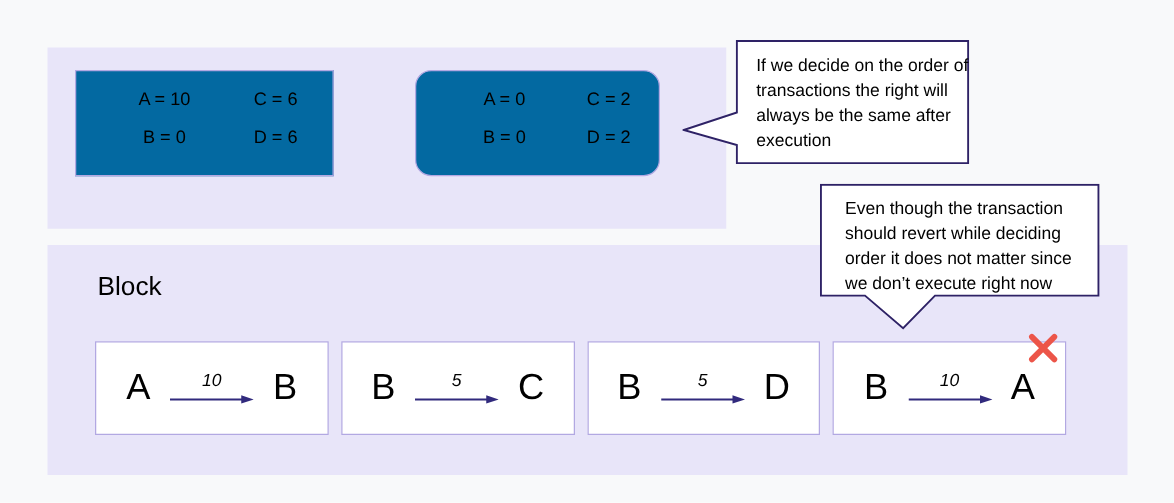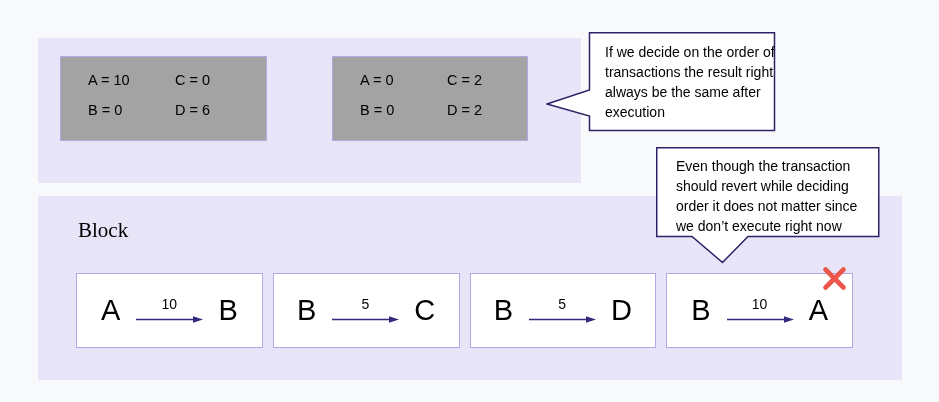--- a/index.html
+++ b/index.html
@@ -82,7 +82,7 @@
     <svg width="230" height="100" viewBox="0 0 230 100">
       <path d="M43.5,58 L43.5,0.75 L228.5,0.75 L228.5,98.5 L43.5,98.5 L43.5,84 L1,72 Z" fill="#ffffff" stroke="#2e2266" stroke-width="1.5" stroke-linejoin="miter"></path>
     </svg>
-    <div class="bubble-text">If we decide on the order of transactions the result right always be the same after execution</div>
+    <div class="bubble-text">If we decide on the order of transactions the right will always be the same after execution</div>
   </div>
 
   <div class="panel" id="bottom-panel"></div>

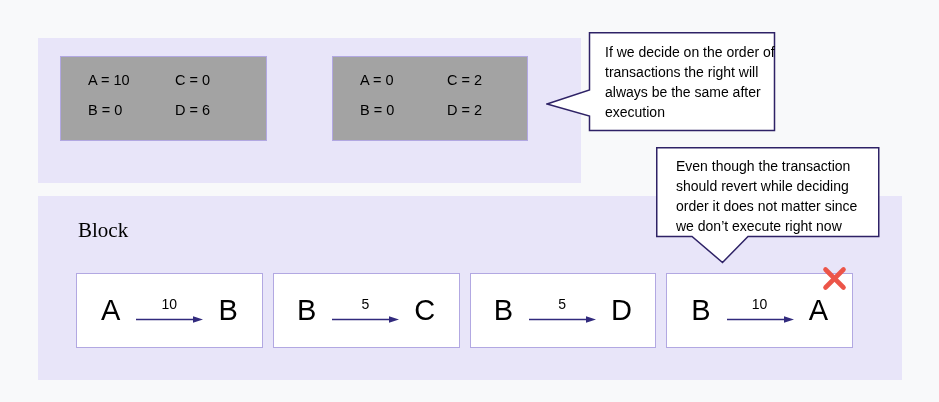--- a/index.html
+++ b/index.html
@@ -13,8 +13,8 @@
   #bottom-panel { left:38px; top:196px; width:864px; height:184px; }
 
   .state-box {
-    position:absolute; background:#a3a3a3;
-    border:1px solid #b2a8e2; box-sizing:border-box;
+    position:absolute; background:#0369a1;
+    border:1px solid #b2a8e2; box-sizing:border-box;text-align:center;
   }
   #state-before { left:60px;  top:56px; width:207px; height:85px; }
   #state-after  { left:332px; top:56px; width:196px; height:85px; }

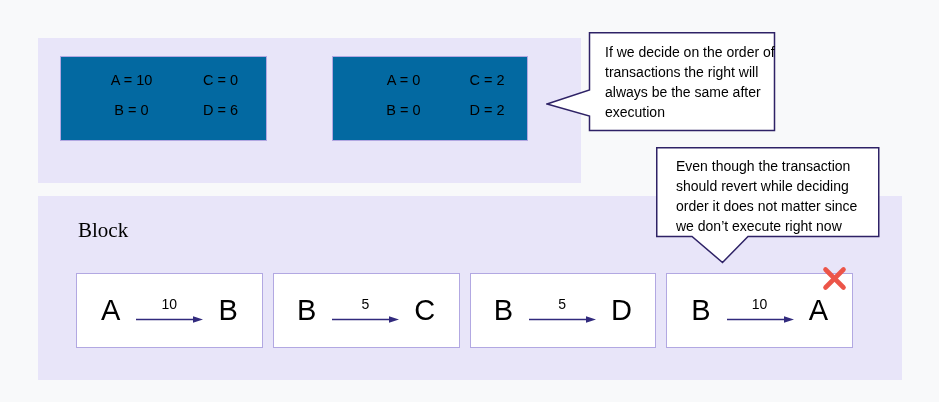--- a/index.html
+++ b/index.html
@@ -63,7 +63,7 @@
   <div class="state-box" id="state-before">
     <div class="state-grid">
       <span>A = 10</span>
-      <span>C = 0</span>
+      <span>C = 6</span>
       <span>B = 0</span>
       <span>D = 6</span>
     </div>

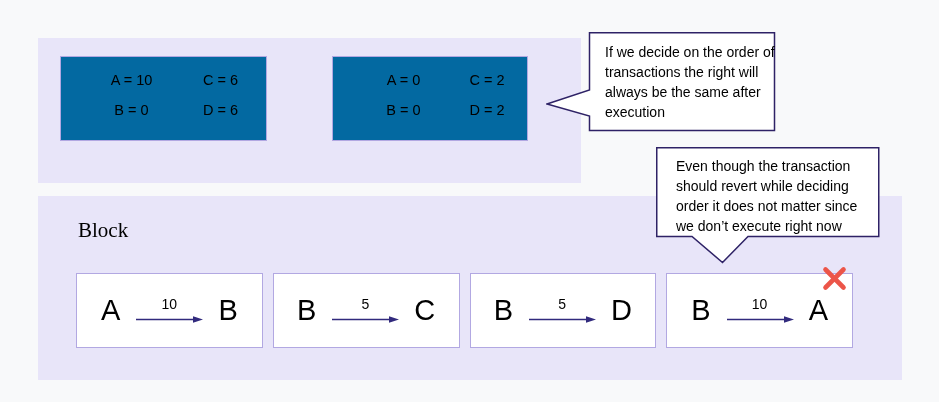--- a/index.html
+++ b/index.html
@@ -17,7 +17,7 @@
     border:1px solid #b2a8e2; box-sizing:border-box;text-align:center;
   }
   #state-before { left:60px;  top:56px; width:207px; height:85px; }
-  #state-after  { left:332px; top:56px; width:196px; height:85px; }
+  #state-after  { left:332px; top:56px; width:196px; height:85px;border-radius:13px; }
   .state-grid {
     display:grid; grid-template-columns:87px auto;
     padding:15px 0 0 27px; row-gap:14px; font-size:14.5px;

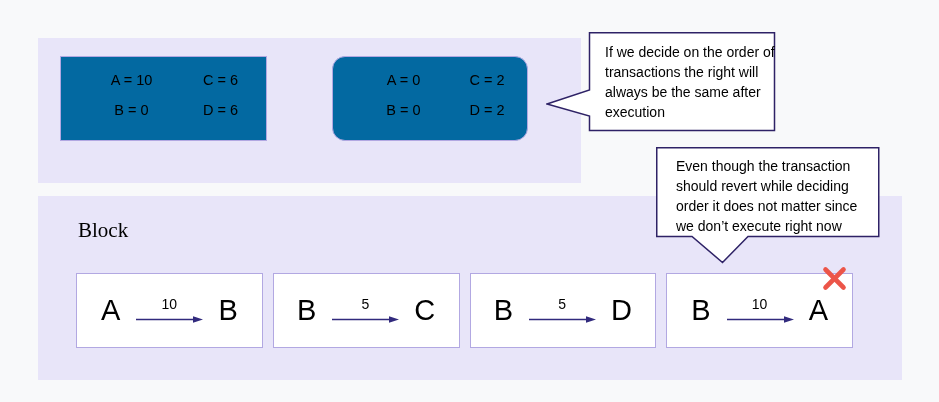--- a/index.html
+++ b/index.html
@@ -37,7 +37,7 @@
   #bubble-order  .bubble-text { left:59px; top:11px; width:172px; }
   #bubble-revert .bubble-text { left:20px; top:10px; width:200px; }
 
-  #block-title { position:absolute; left:78px; top:218px; font-size:21px;font-family:Liberation Serif, serif; }
+  #block-title { position:absolute; left:78px; top:218px; font-size:21px; }
 
   #txn-row {
     position:absolute; left:76px; top:273px; width:777px; height:75px;

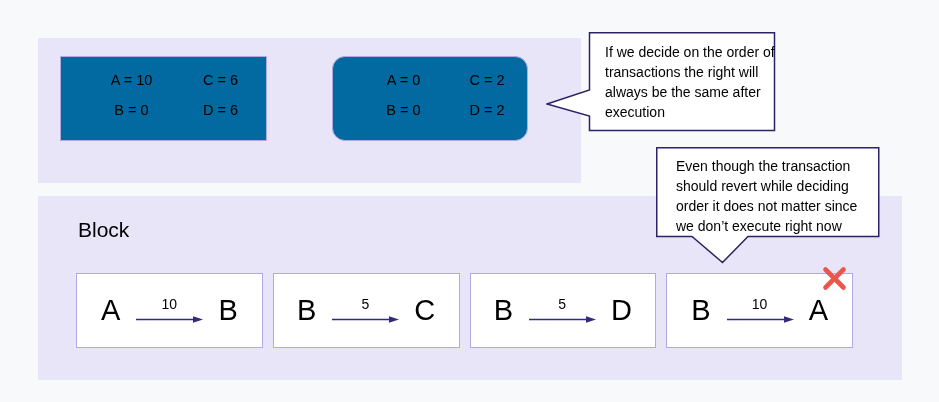--- a/index.html
+++ b/index.html
@@ -50,7 +50,7 @@
   }
   .txn-letter { font-size:29px; }
   .txn-arrow  { display:flex; flex-direction:column; align-items:center; }
-  .txn-amount { font-size:14px; margin-bottom:1px; }
+  .txn-amount { font-size:14px; margin-bottom:1px;font-style:italic; }
   .reject-x { position:absolute; top:-9px; right:4px; width:27px; height:27px; }
 </style>
 </head>

